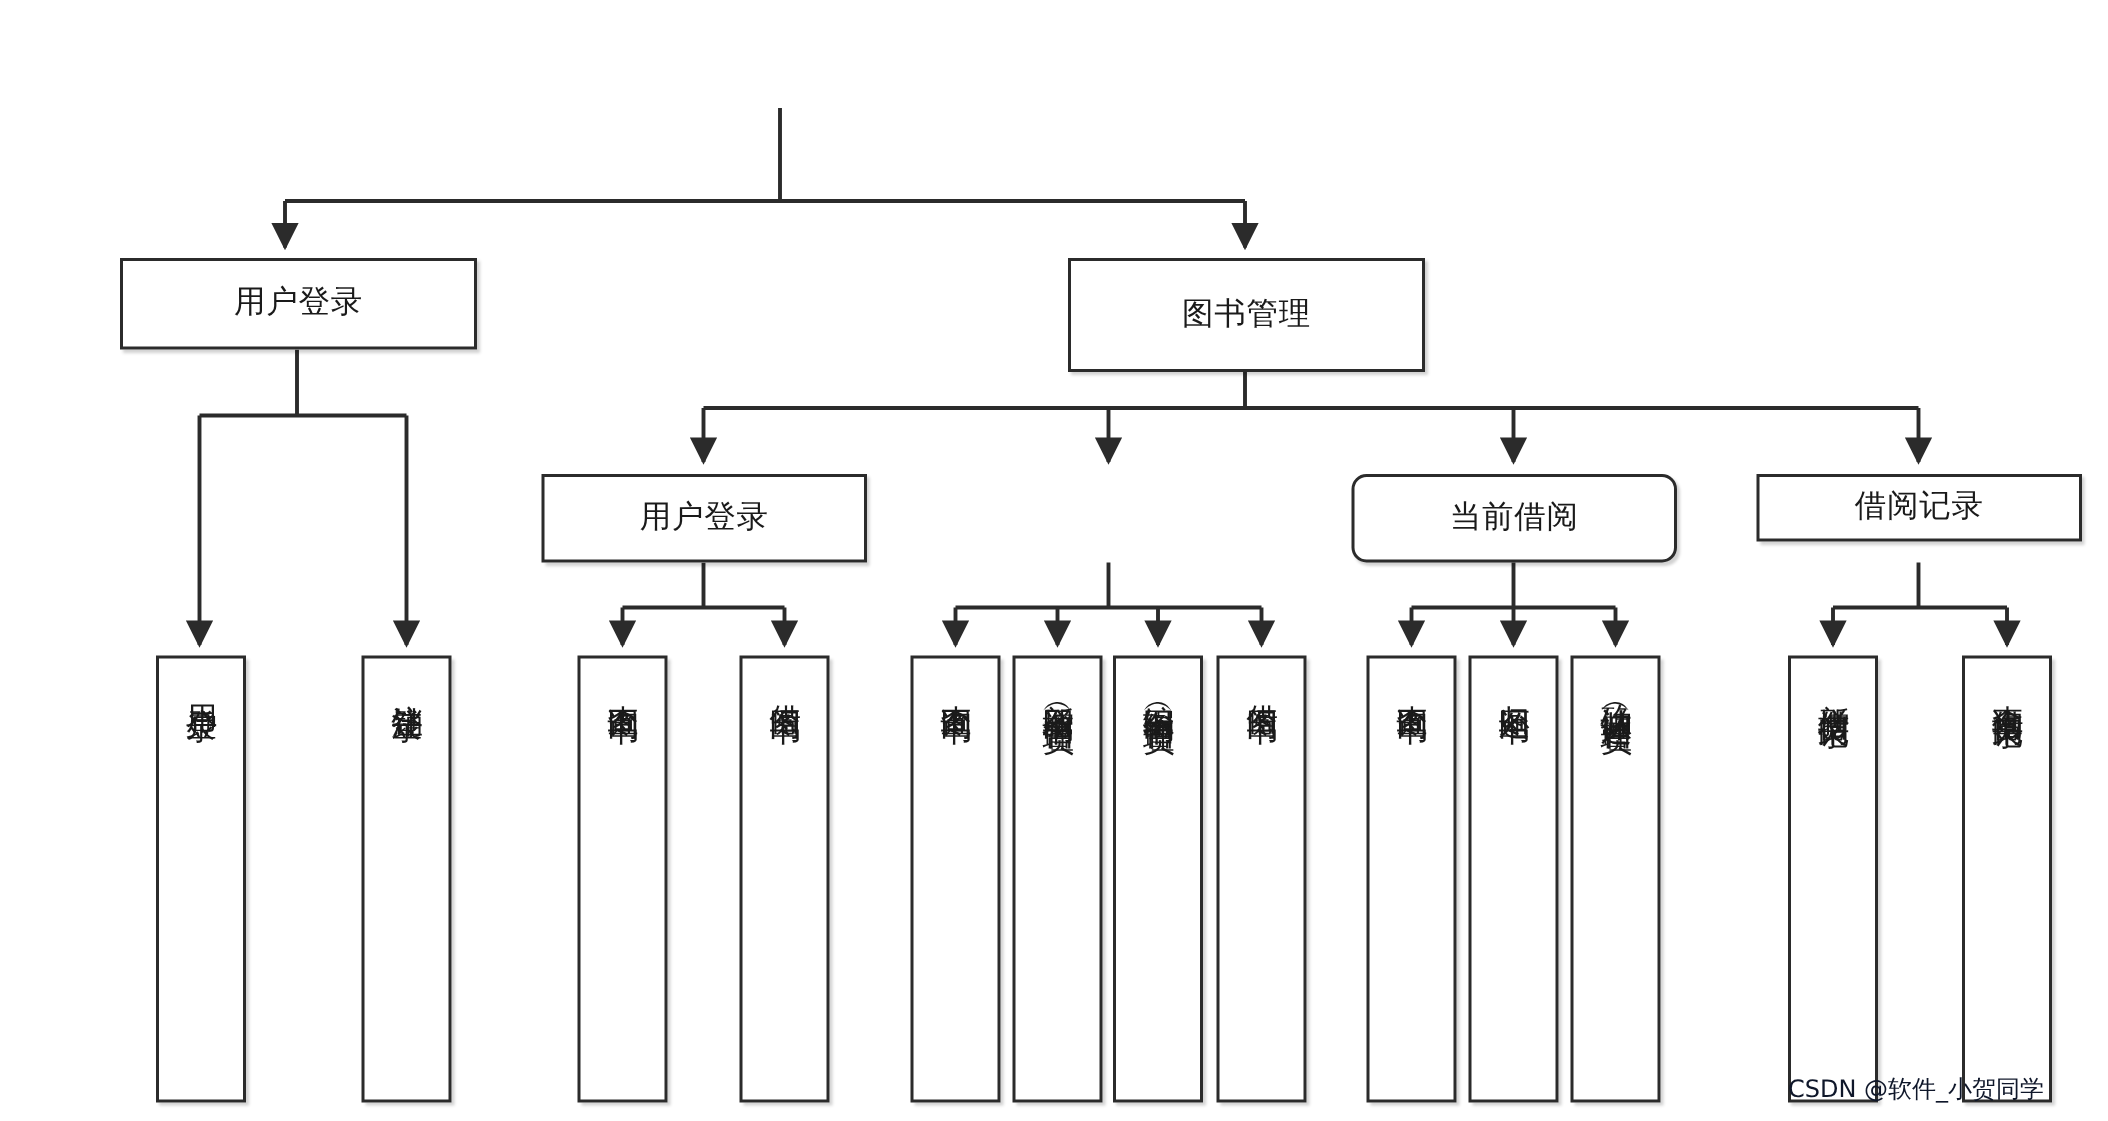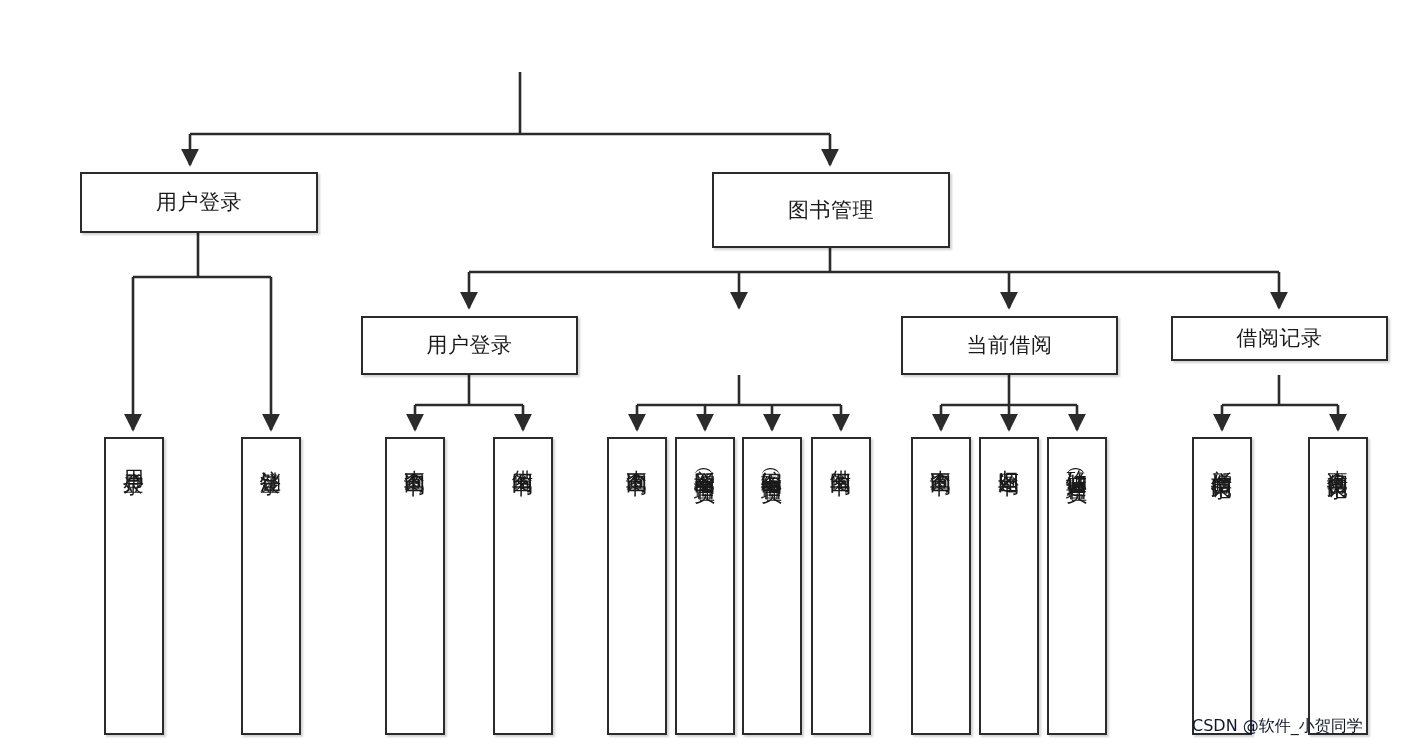--- a/index.html
+++ b/index.html
@@ -140,7 +140,7 @@
   </div>
 
 
-  <div class="node horiz" style="left:901px; top:316px; width:217px; height:59px;">
+  <div class="node horiz" style="left:901px; top:316px; width:217px; height:59px;border-radius:10px;">
     <span class="label">当前借阅</span>
   </div>
 

